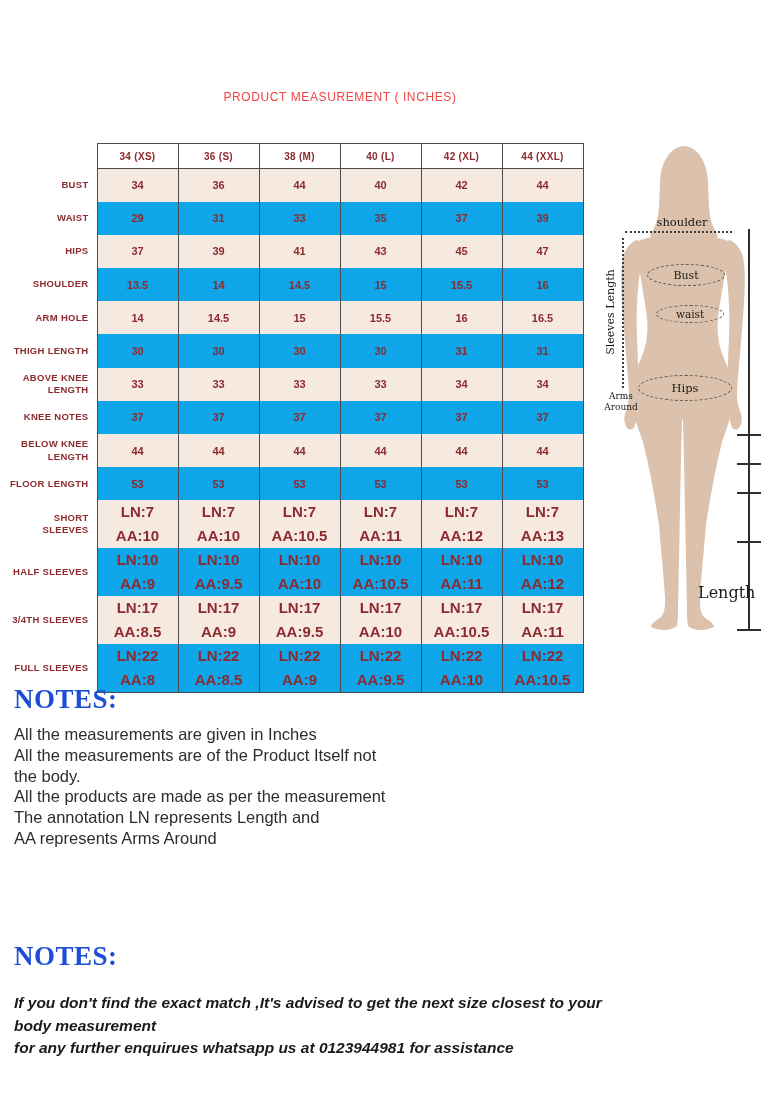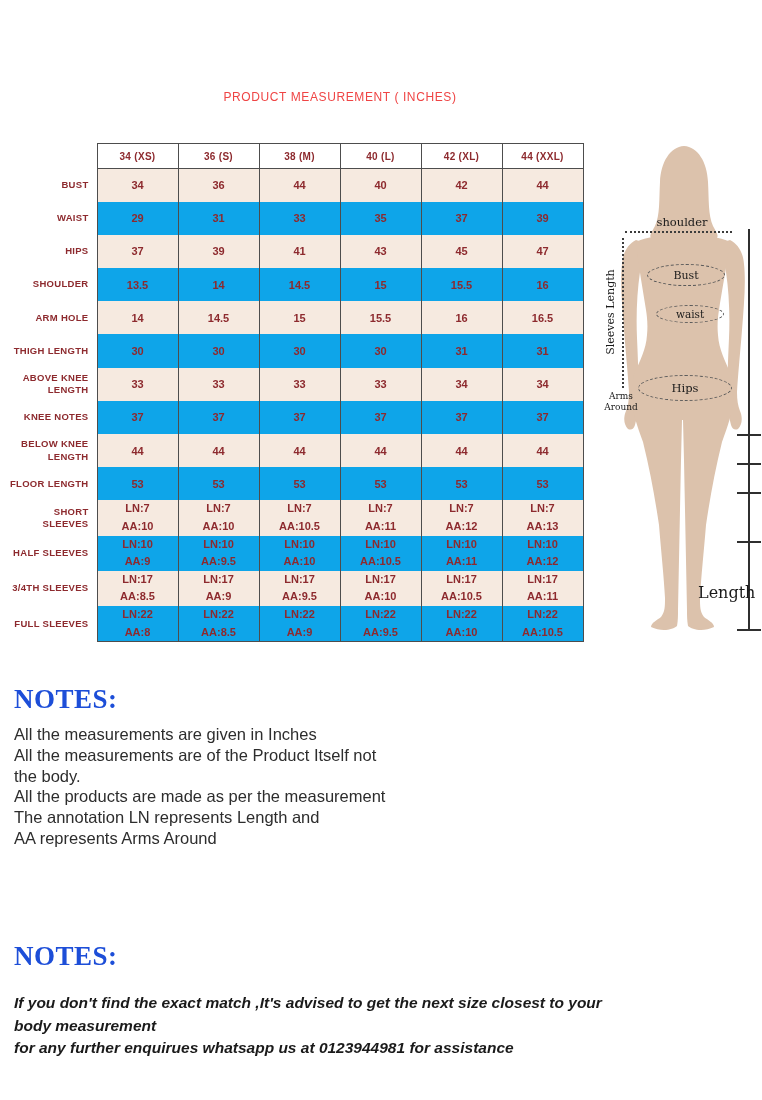--- a/index.html
+++ b/index.html
@@ -59,7 +59,7 @@
   .size-table tbody tr:last-child td.val { border-bottom: 1.5px solid #4d4d4d; }
   .size-table tbody tr.light td.val { background: #f6eae0; }
   .size-table tbody tr.dark  td.val { background: #0ea5e9; }
-  .size-table td.val.multi { font-size: 11px; line-height: 1.6; }
+  .size-table td.val.multi { font-size: 15px; line-height: 1.6; }
   
   .figure {
     position: absolute;

